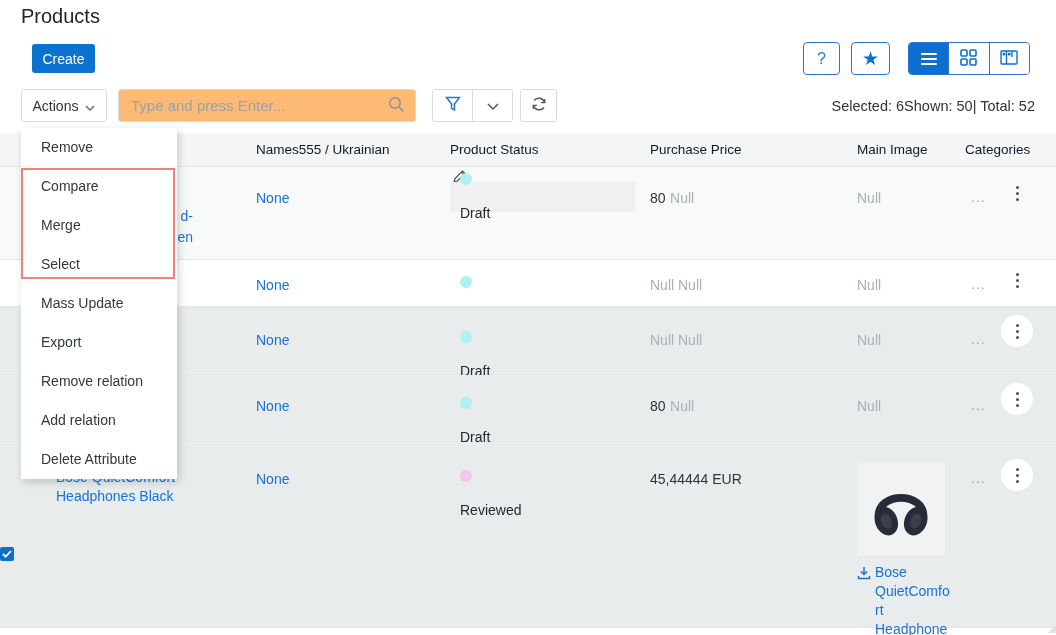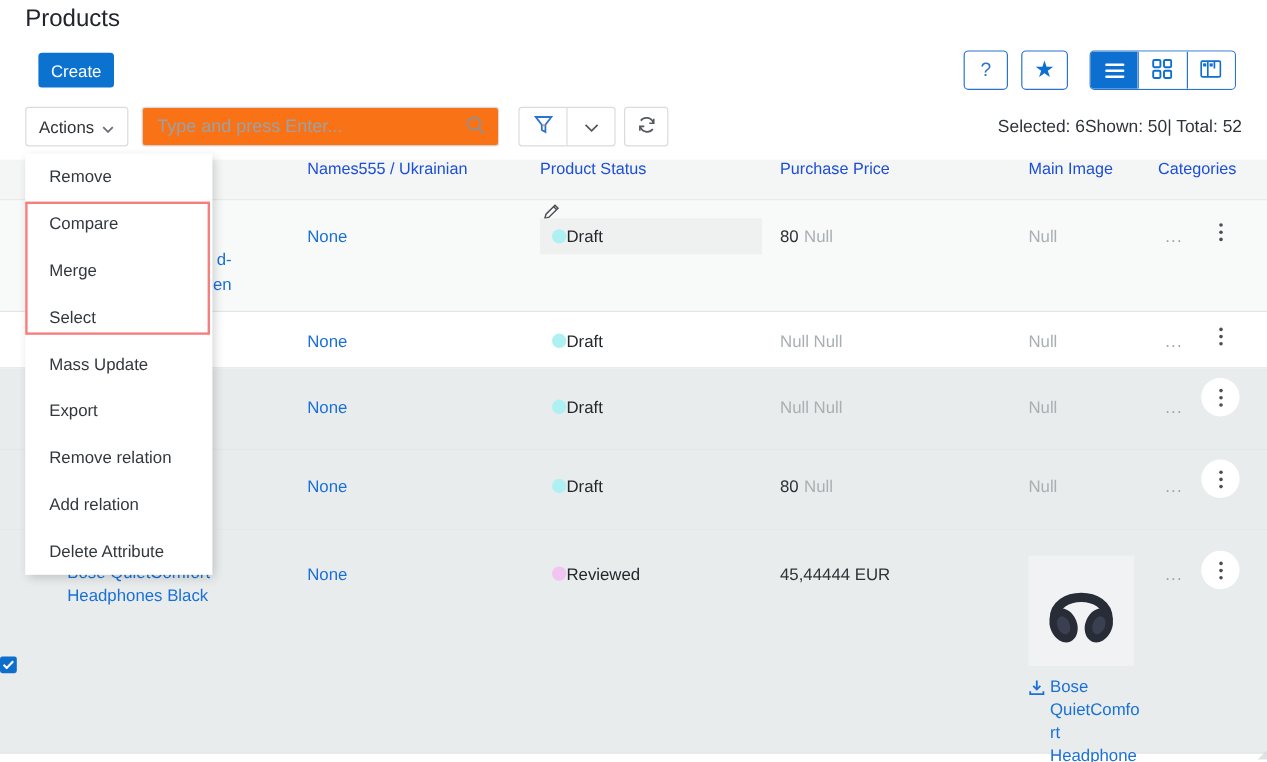--- a/index.html
+++ b/index.html
@@ -33,7 +33,7 @@
     font-family:inherit; display:flex; align-items:center; justify-content:center; gap:7px; cursor:pointer; }
 
   .search-box { position:absolute; left:118px; top:89px; width:298px; height:33px;
-    border:1px solid #d9dcdf; border-radius:3px; background:#f97316; display:flex; align-items:center; }
+    border:1px solid #d9dcdf; border-radius:3px; background:#fdba74; display:flex; align-items:center; }
   .search-box input { flex:1; border:none; outline:none; font-family:inherit; font-size:15px;
     color:#444; padding:0 8px 0 12px; background:transparent; }
   .search-box input::placeholder { color:#9ba1a6; }

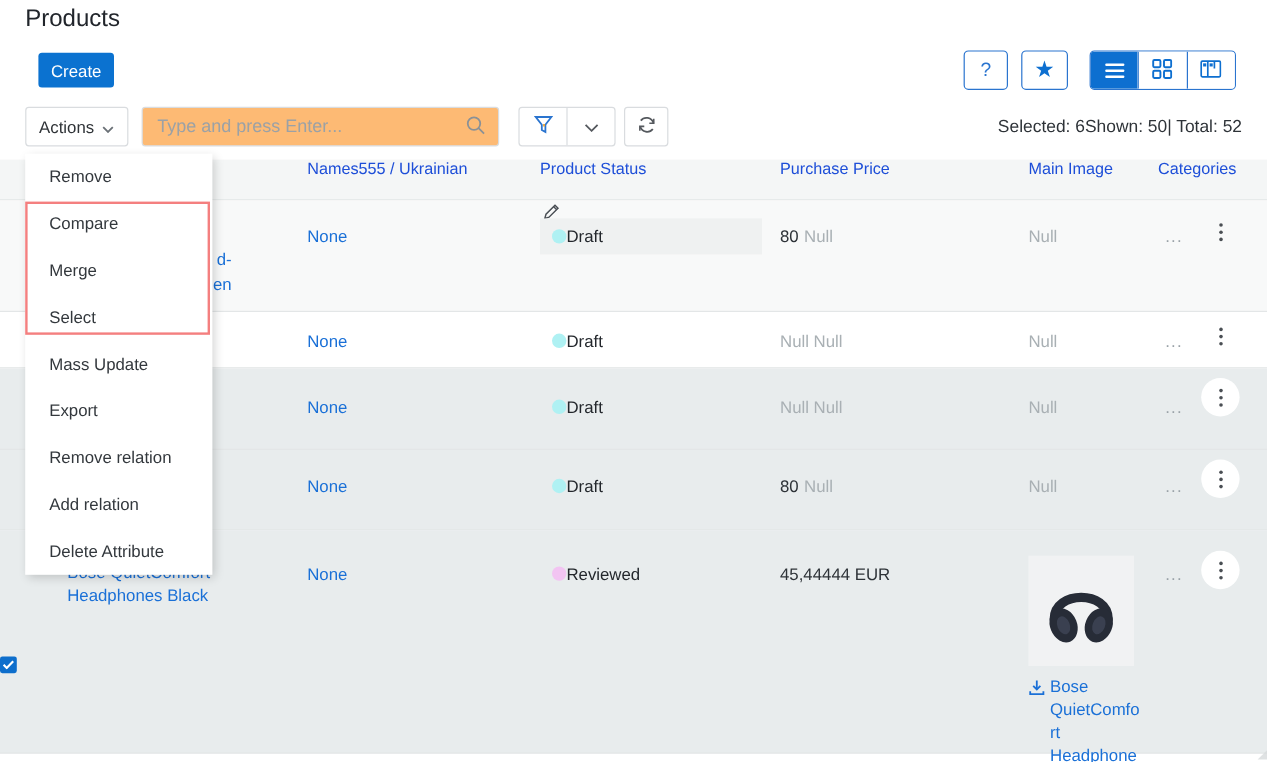--- a/index.html
+++ b/index.html
@@ -56,7 +56,7 @@
   
   .table { position:absolute; left:0; top:133px; width:1056px; }
   .thead { display:flex; height:34px; background:#f4f6f6; border-bottom:1px solid #e3e6e7;
-    padding:0 21px; font-size:13.5px; color:#1d4ed8; align-items:flex-start; }
+    padding:0 21px; font-size:13.5px; color:#0f172a; align-items:center; }
   .trow { display:flex; padding:0 21px; border-bottom:1px solid #e3e6e7; position:relative; }
   .row-1 { height:93px; background:#f8f9f9; }
   .row-2 { height:47px; background:#ffffff; }

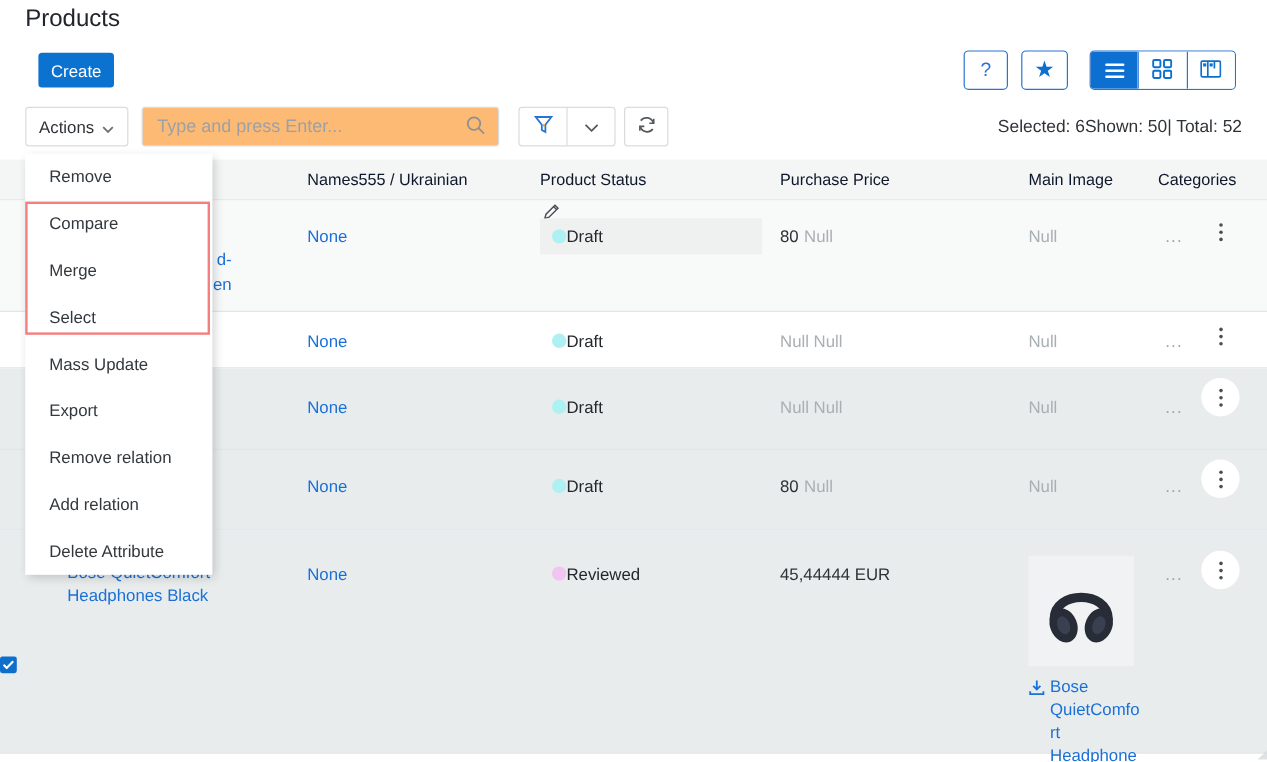--- a/index.html
+++ b/index.html
@@ -77,7 +77,7 @@
   .pt-r1 { padding-top:22px; } .pt-r2 { padding-top:16px; } .pt-r3 { padding-top:24px; }
   .pt-r4 { padding-top:22px; } .pt-r5 { padding-top:28px; }
 
-  .status-wrap { display:flex; align-items:center; gap:0; padding-left:10px; }
+  .status-wrap { display:flex; gap:20px; padding-left:10px;flex-direction:column; }
   .dot { width:12px; height:12px; border-radius:50%; display:inline-block; flex:0 0 auto; }
   .dot-draft { background:#aff1f3; }
   .dot-reviewed { background:#f2c4f2; }

